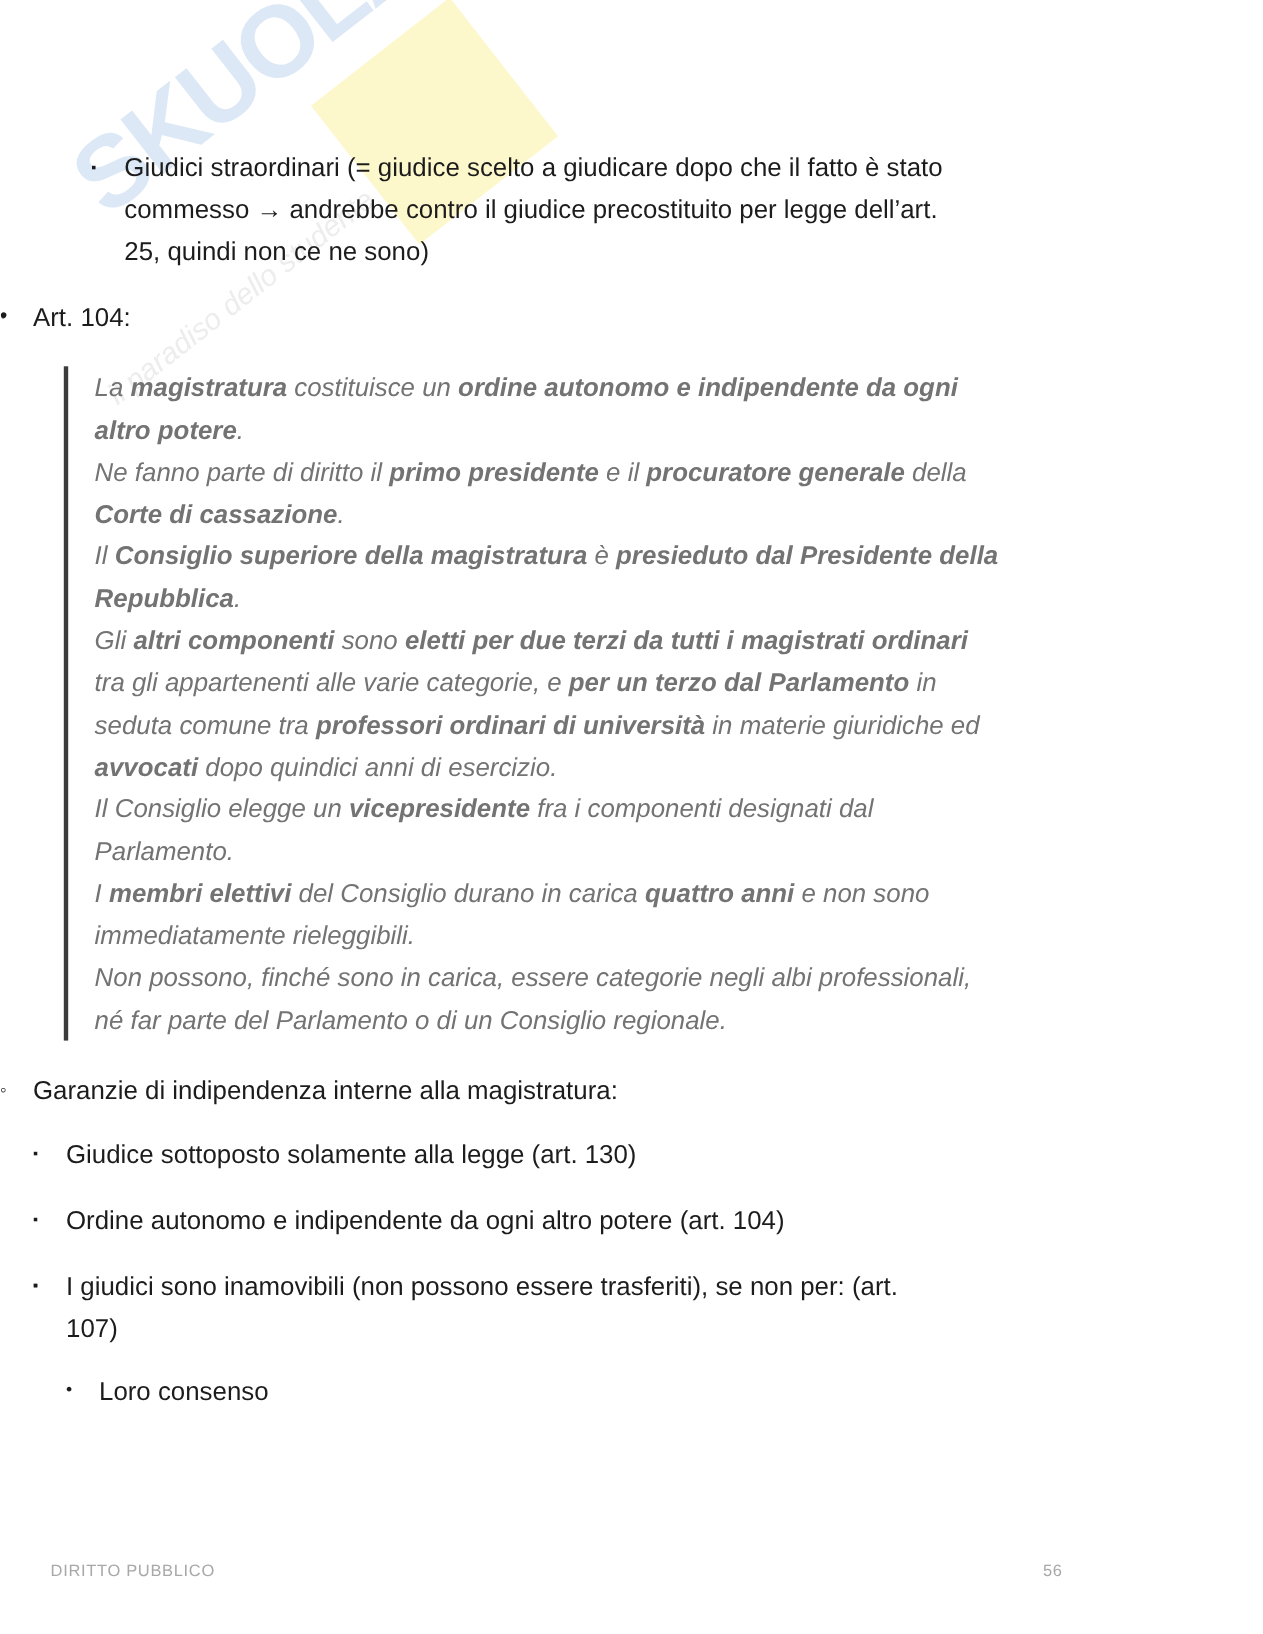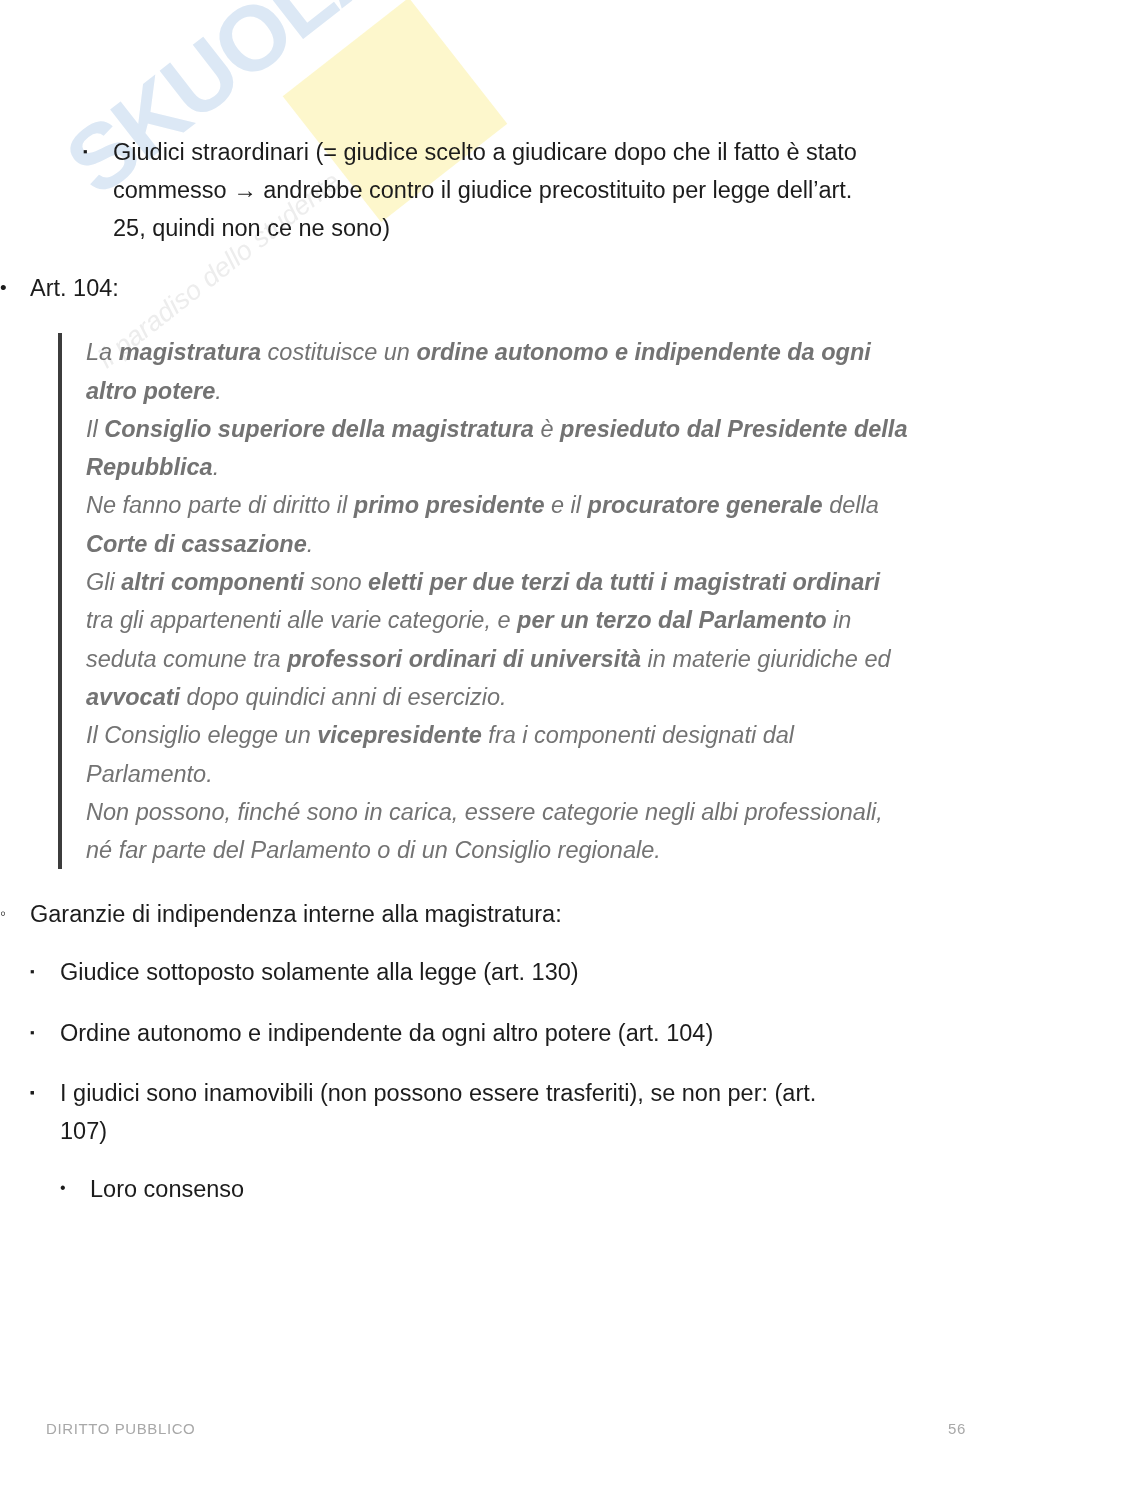--- a/index.html
+++ b/index.html
@@ -203,9 +203,9 @@
         <blockquote class="quote">
           <p><span>La </span><b>magistratura</b><span> costituisce un </span><b>ordine autonomo e indipendente da ogni altro potere</b><span>.</span></p>
 
+          <p><span>Ne fanno parte di diritto il </span><b>primo presidente</b><span> e il </span><b>procuratore generale</b><span> della </span><b>Corte di cassazione</b><span>.</span></p>
+
           <p><span>Il </span><b>Consiglio superiore della magistratura</b><span> è </span><b>presieduto dal Presidente della Repubblica</b><span>.</span></p>
-
-          <p><span>Ne fanno parte di diritto il </span><b>primo presidente</b><span> e il </span><b>procuratore generale</b><span> della </span><b>Corte di cassazione</b><span>.</span></p>
 
           <p><span>Gli </span><b>altri componenti</b><span> sono </span><b>eletti per due terzi da tutti i magistrati ordinari</b><span> tra gli appartenenti alle varie categorie, e </span><b>per un terzo dal Parlamento</b><span> in seduta comune tra </span><b>professori ordinari di università</b><span> in materie giuridiche ed </span><b>avvocati</b><span> dopo quindici anni di esercizio.</span></p>
 

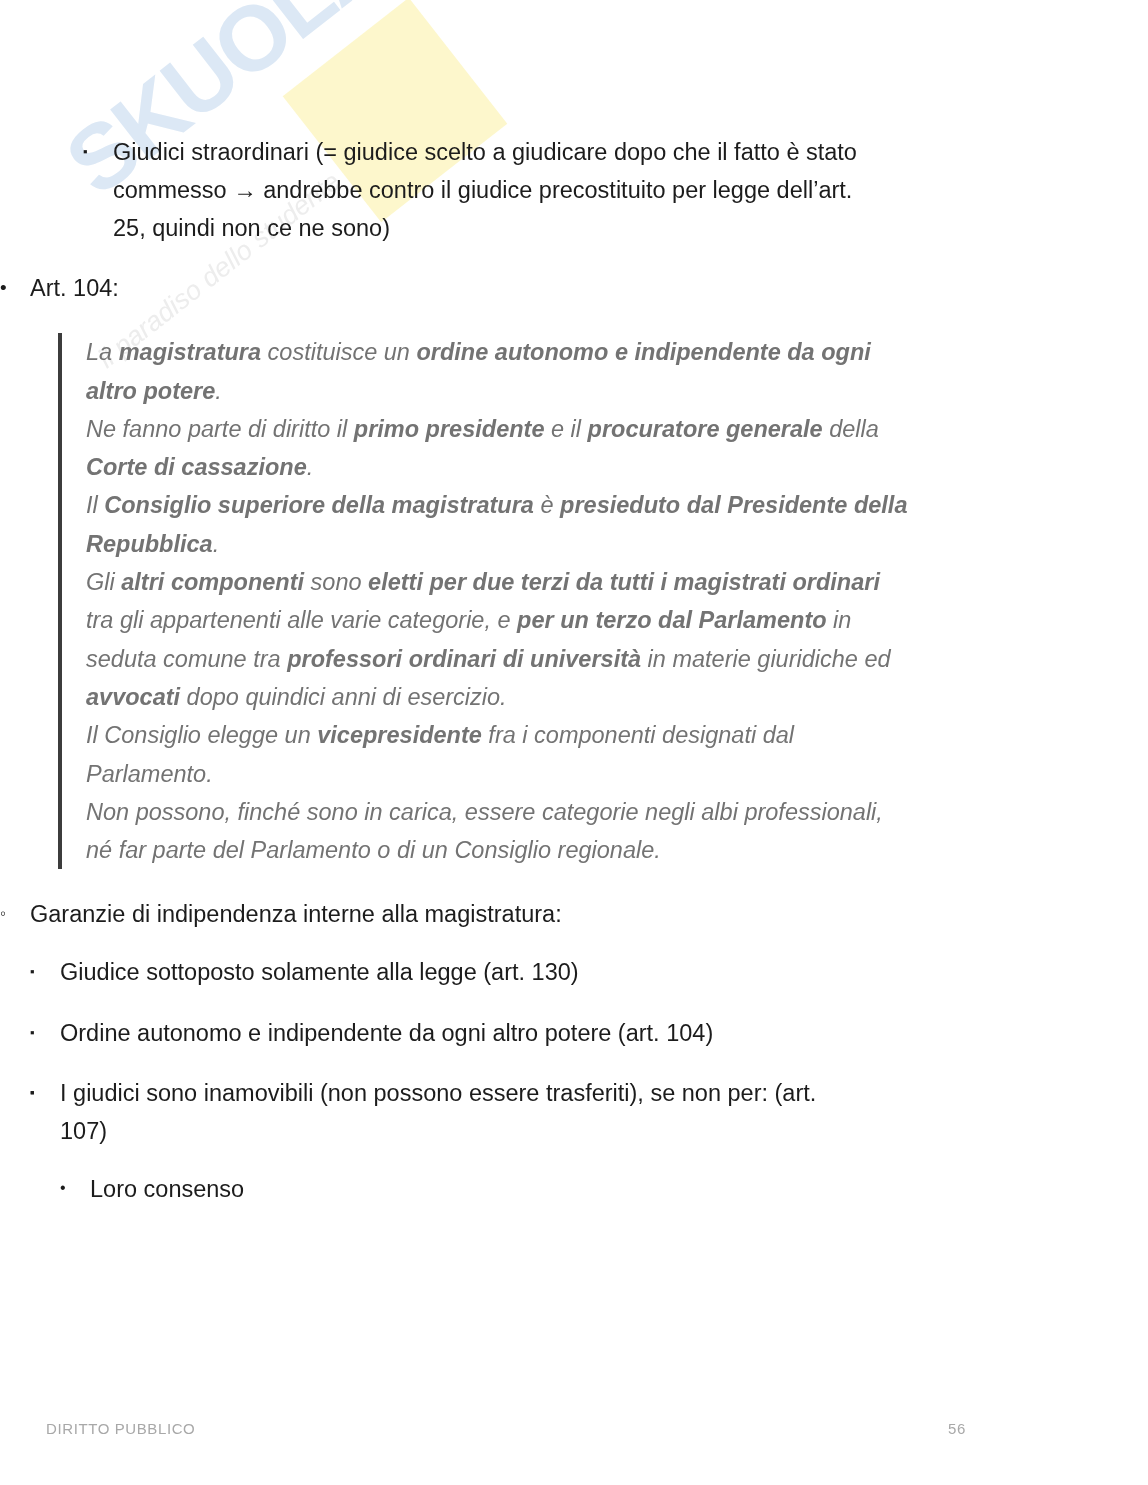--- a/index.html
+++ b/index.html
@@ -211,6 +211,7 @@
 
           <p><span>Il Consiglio elegge un </span><b>vicepresidente</b><span> fra i componenti designati dal Parlamento.</span></p>
 
+          <p><span>I </span><b>membri elettivi</b><span> del Consiglio durano in carica </span><b>quattro anni</b><span> e non sono immediatamente rieleggibili.</span></p>
 
           <p>Non possono, finché sono in carica, essere categorie negli albi professionali, né far parte del Parlamento o di un Consiglio regionale.</p>
         </blockquote>

